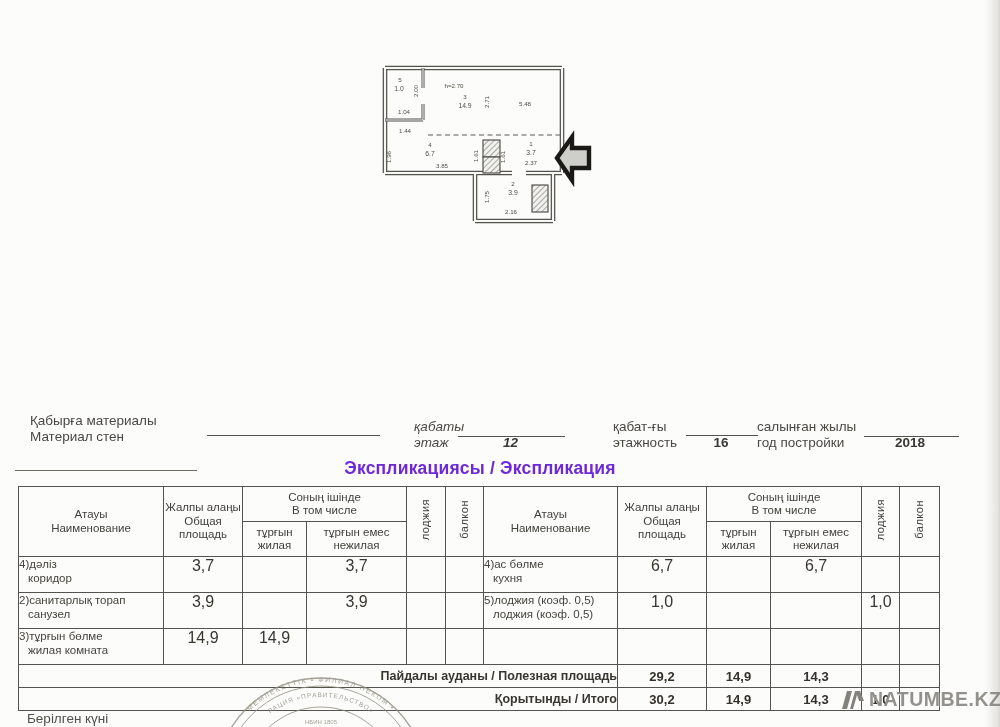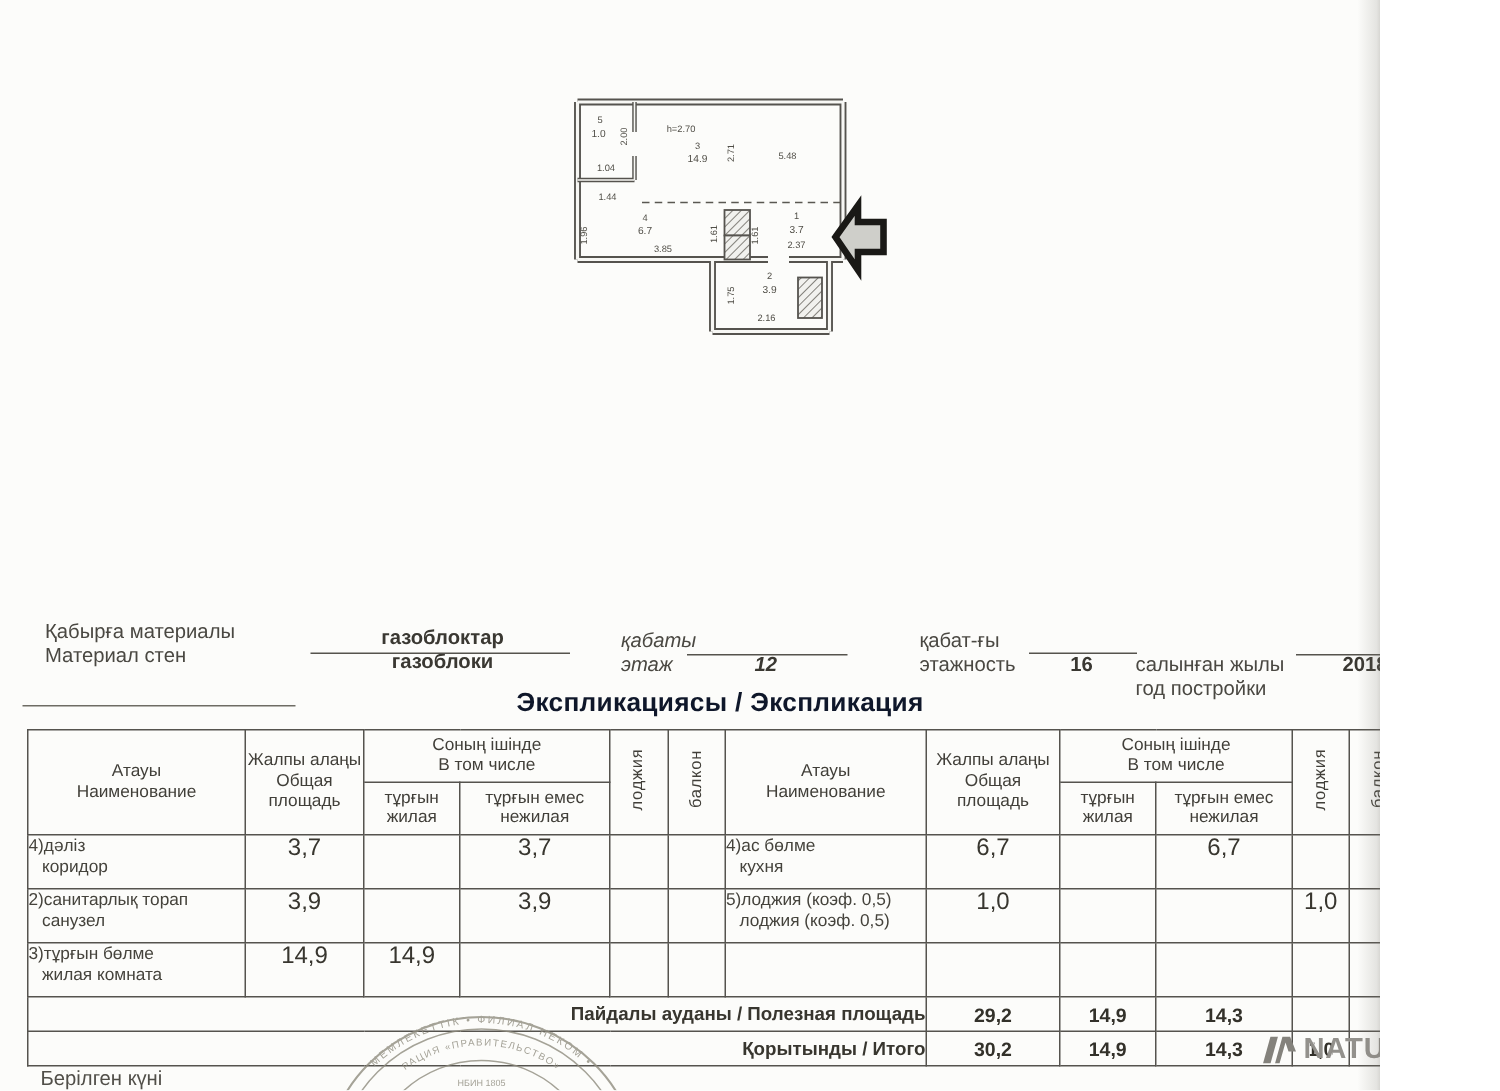--- a/index.html
+++ b/index.html
@@ -4,7 +4,7 @@
 <style>
   html,body{margin:0;padding:0;}
   body{width:1000px;height:727px;background:#ffffff;font-family:"Liberation Sans",sans-serif;}
-  .page{position:relative;width:920px;height:727px;background:#fcfcfa;overflow:hidden;color:#3f3d38;}
+  .page{position:relative;width:1000px;height:727px;background:#fcfcfa;overflow:hidden;color:#3f3d38;}
   .page-edge{position:absolute;right:0;top:0;width:15px;height:100%;
     background:linear-gradient(to right,rgba(120,118,110,0) 0%,rgba(120,118,110,0.18) 85%,rgba(120,118,110,0.28) 100%);}
   

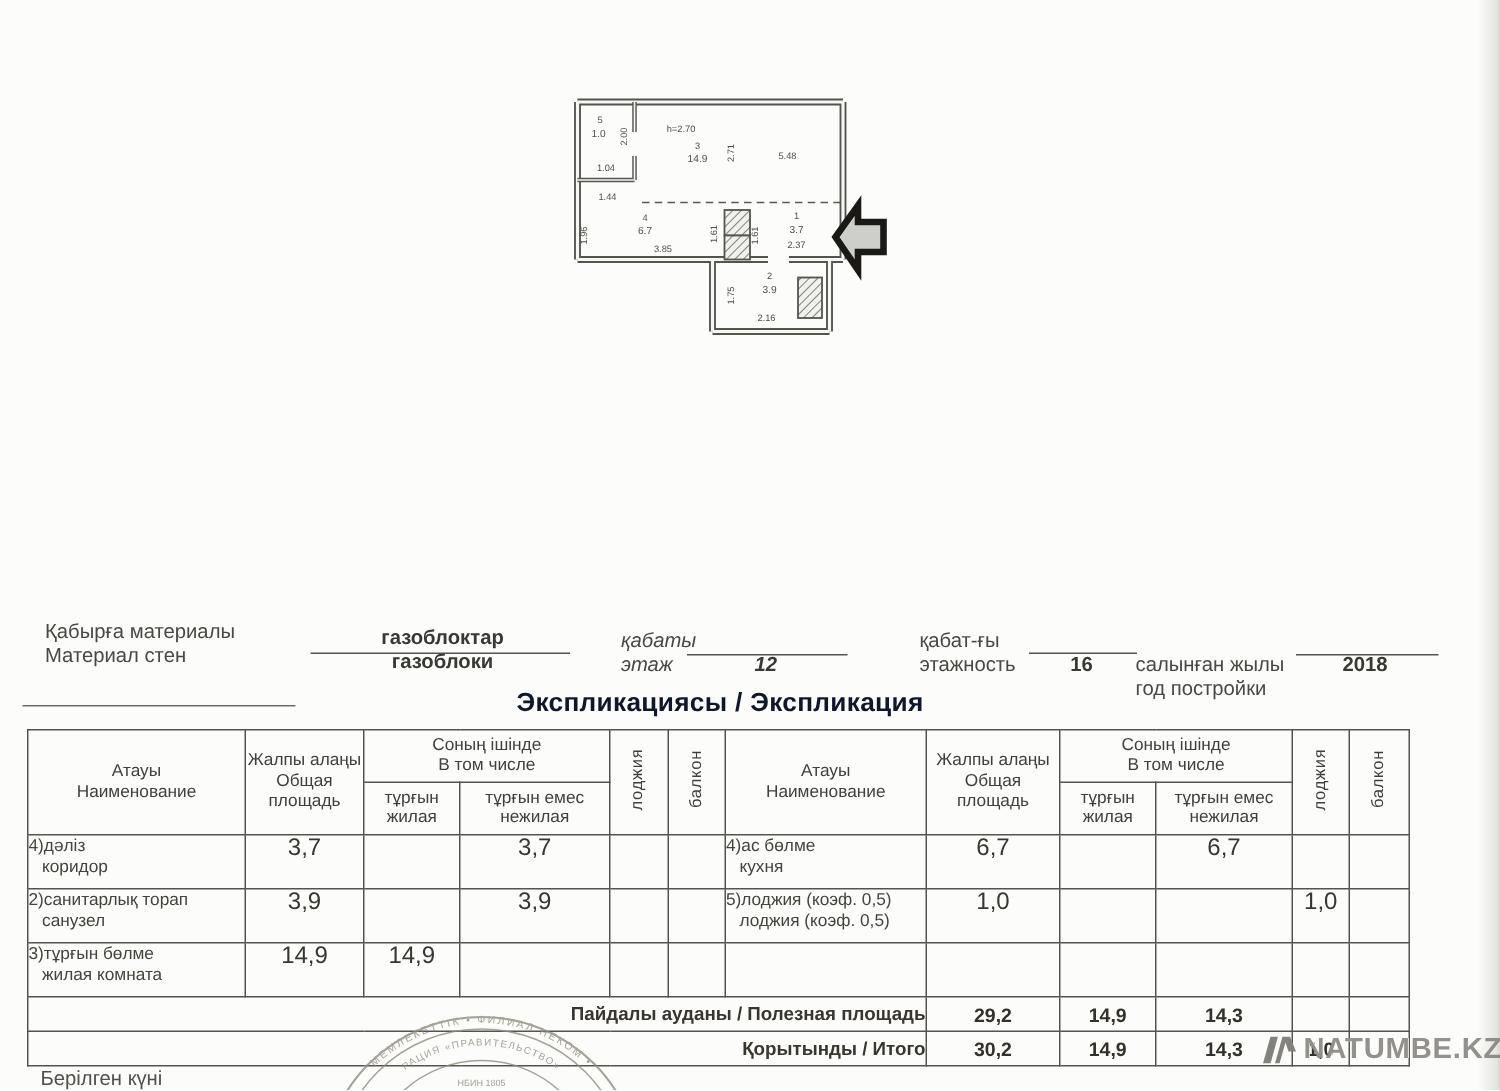--- a/index.html
+++ b/index.html
@@ -114,10 +114,6 @@
   <div class="fld" style="left:30px;top:413px;">
     <span>Қабырға материалы</span>
     <span class="l2">Материал стен</span>
-  </div>
-  <div class="fval" style="left:210px;top:417px;width:170px;line-height:15.5px;">
-    <span>газоблоктар</span><br>
-    <span>газоблоки</span>
   </div>
   <div class="uline" style="left:207px;top:435px;width:173px;"></div>
 

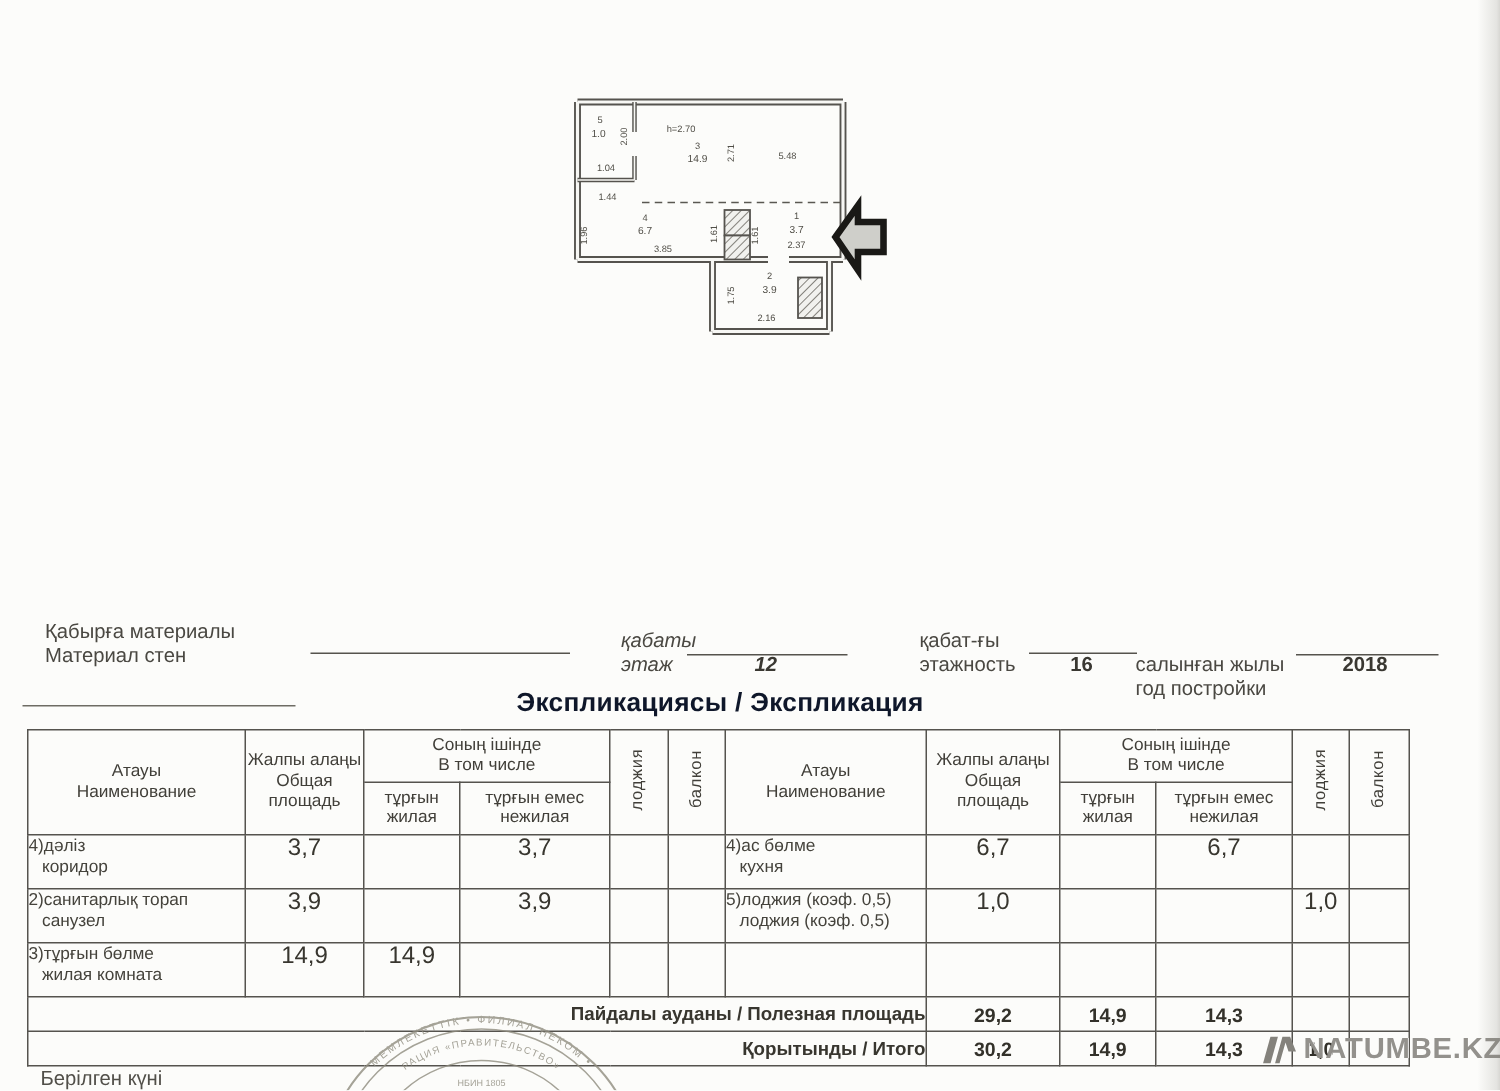--- a/index.html
+++ b/index.html
@@ -131,7 +131,7 @@
   <div class="fval" style="left:685px;top:435px;width:72px;">16</div>
   <div class="uline" style="left:686px;top:435px;width:72px;"></div>
 
-  <div class="fld" style="left:757px;top:419px;margin-top:16px;">
+  <div class="fld" style="left:757px;top:419px;">
     <span>салынған жылы</span>
     <span class="l2">год постройки</span>
   </div>

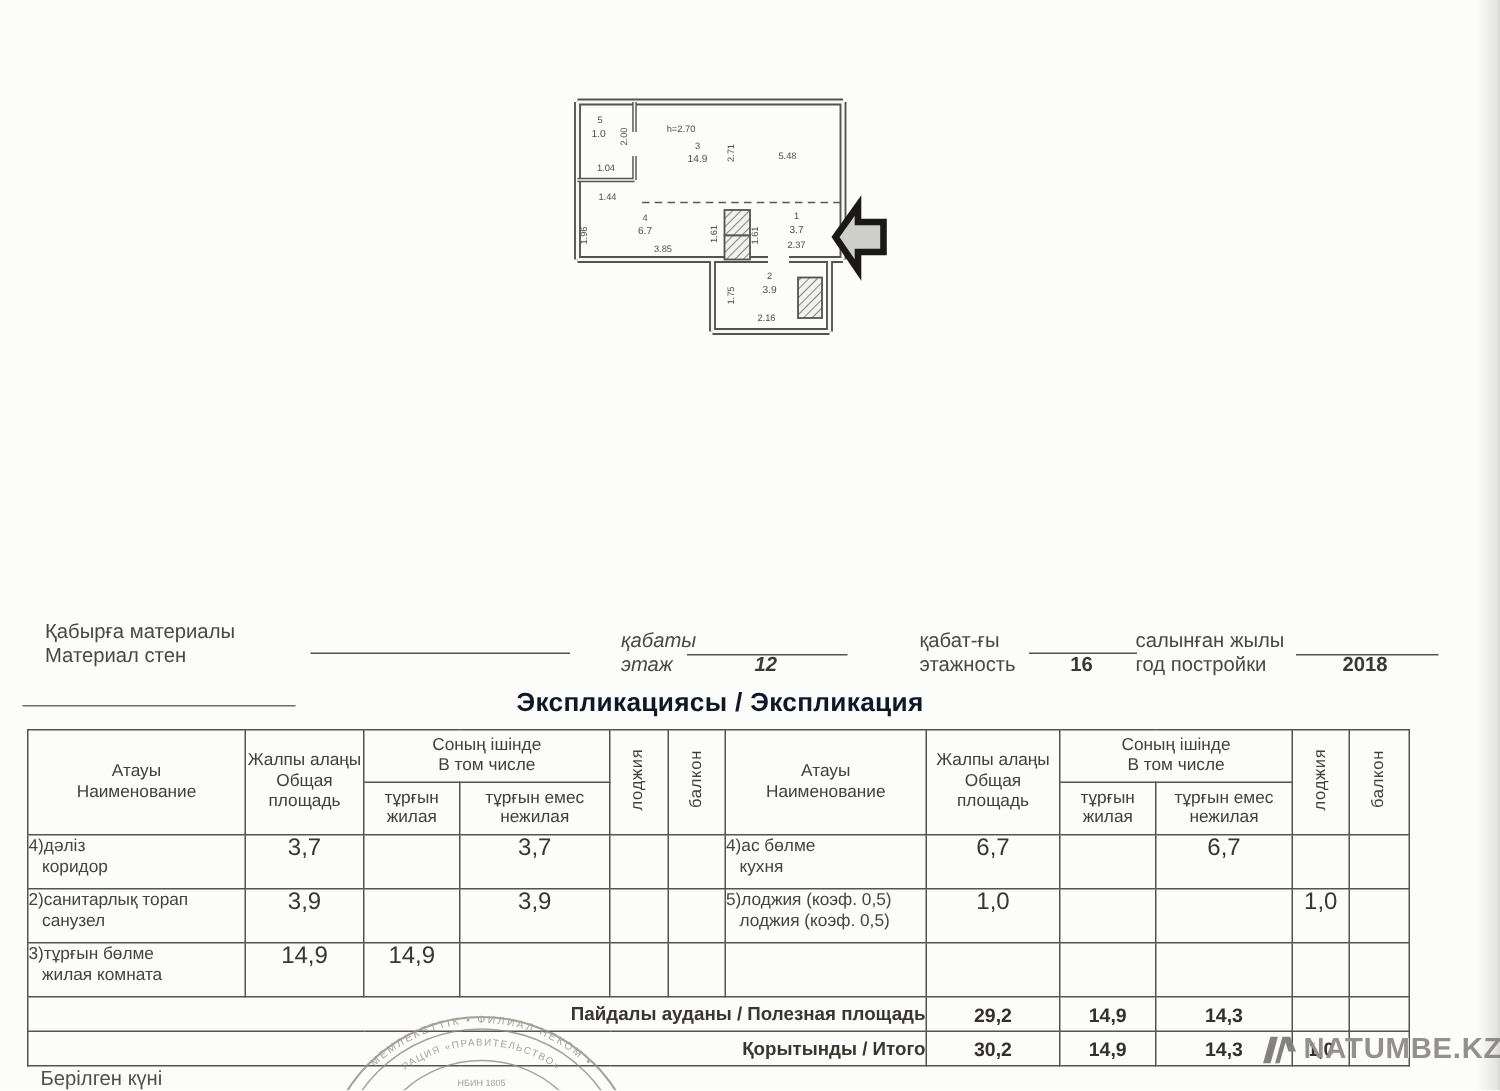--- a/index.html
+++ b/index.html
@@ -21,7 +21,7 @@
   .uline{position:absolute;border-bottom:1.6px solid #55534d;height:0;}
   
   .doc-title{position:absolute;left:300px;top:458px;width:360px;text-align:center;
-    font-size:17.5px;font-weight:bold;color:#0f172a;letter-spacing:0.2px;}
+    font-size:17.5px;font-weight:bold;color:#6d28d9;letter-spacing:0.2px;}
   .title-side-line{position:absolute;left:15px;top:470px;width:182px;border-top:1.6px solid #6e6c64;}
   
   table.expl{position:absolute;left:18px;top:486px;width:921px;border-collapse:collapse;table-layout:fixed;

